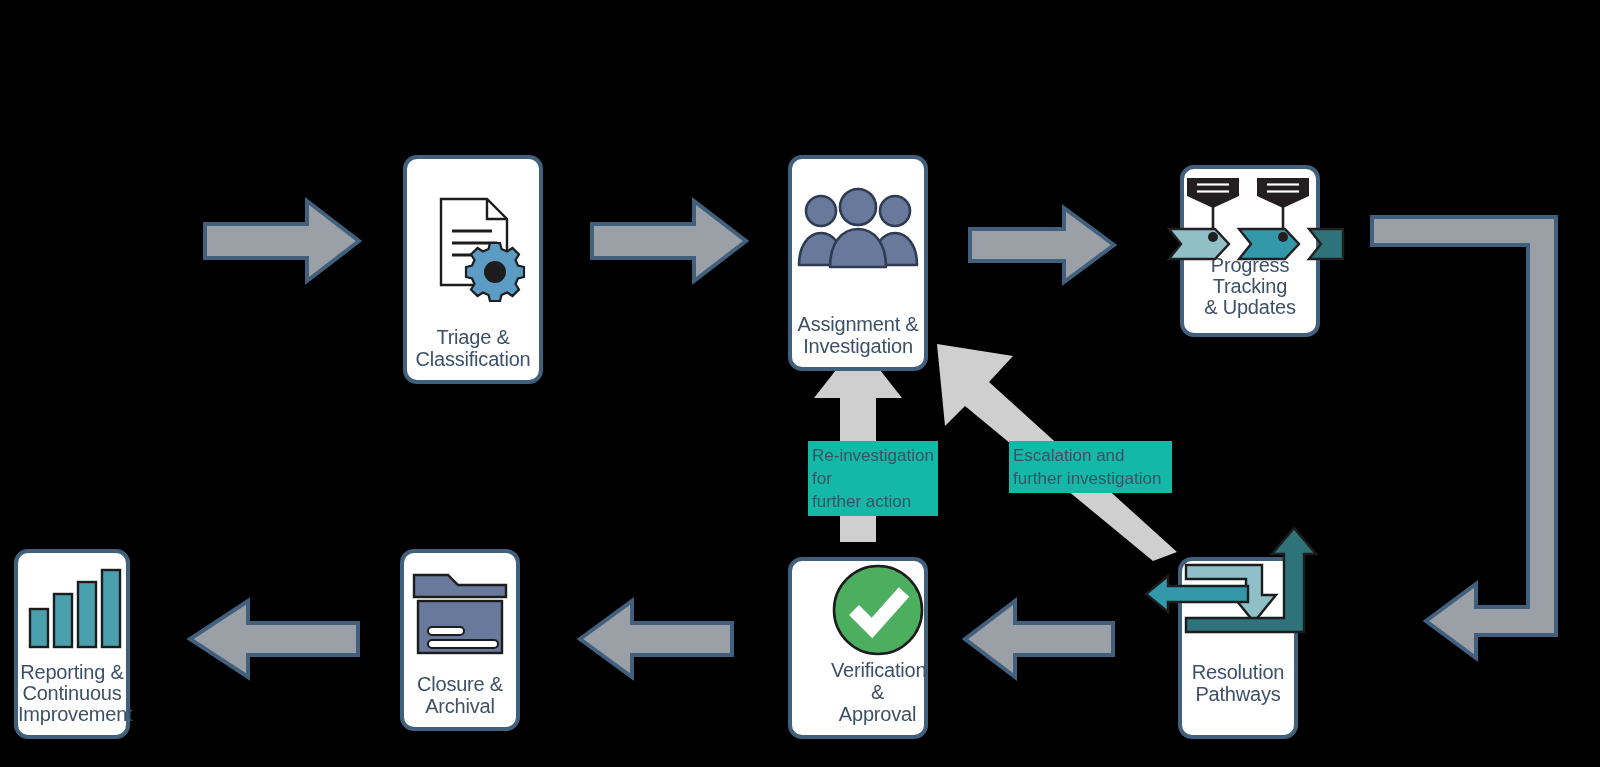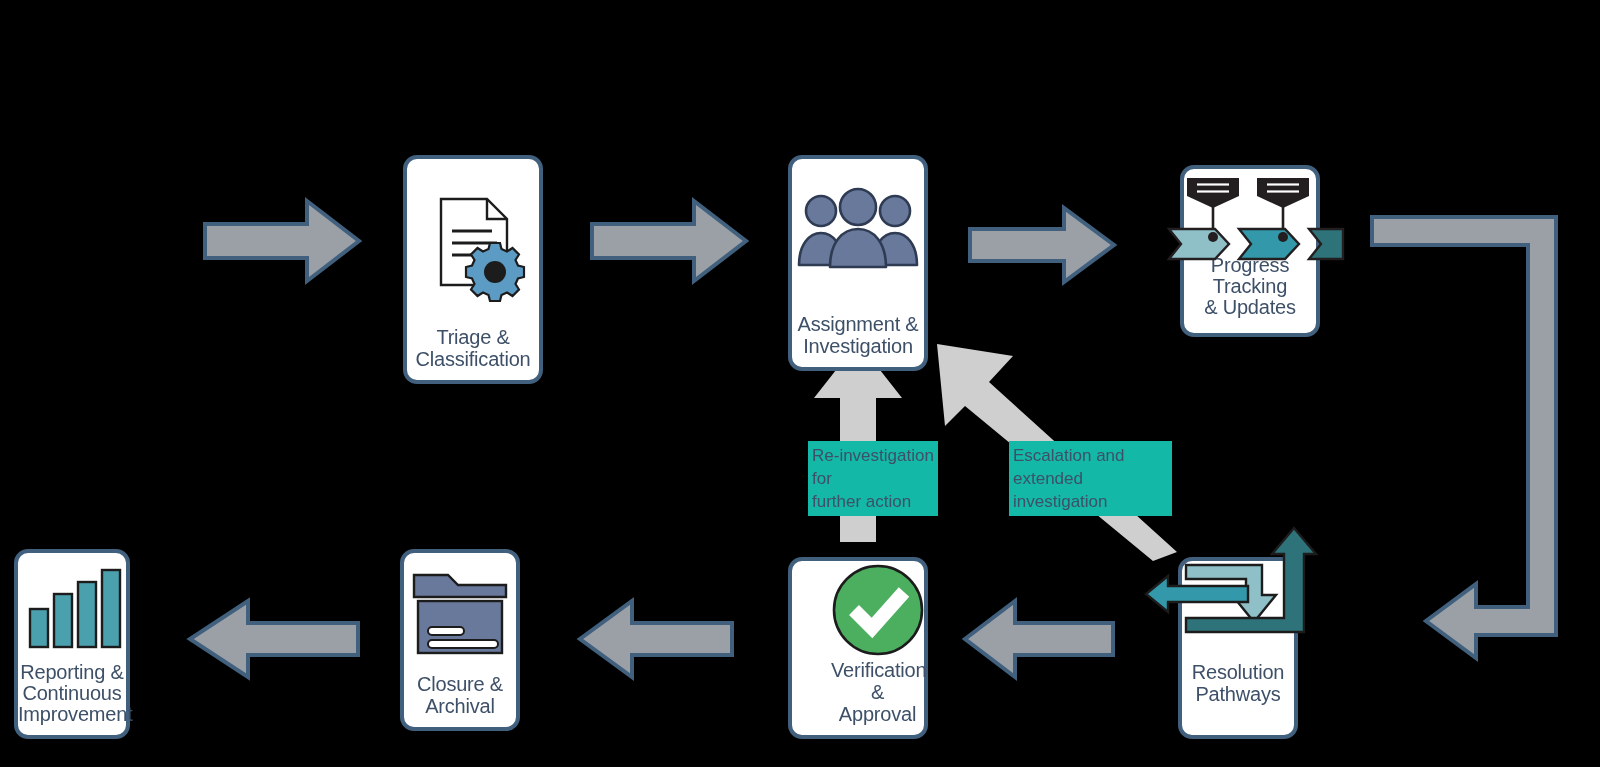--- a/index.html
+++ b/index.html
@@ -267,7 +267,7 @@
 further action</div>
 
   <div class="edge-label" style="left:1009px; top:441px; width:163px;">Escalation and
-extended investigation</div>
+further investigation</div>
 
 </div>
 

